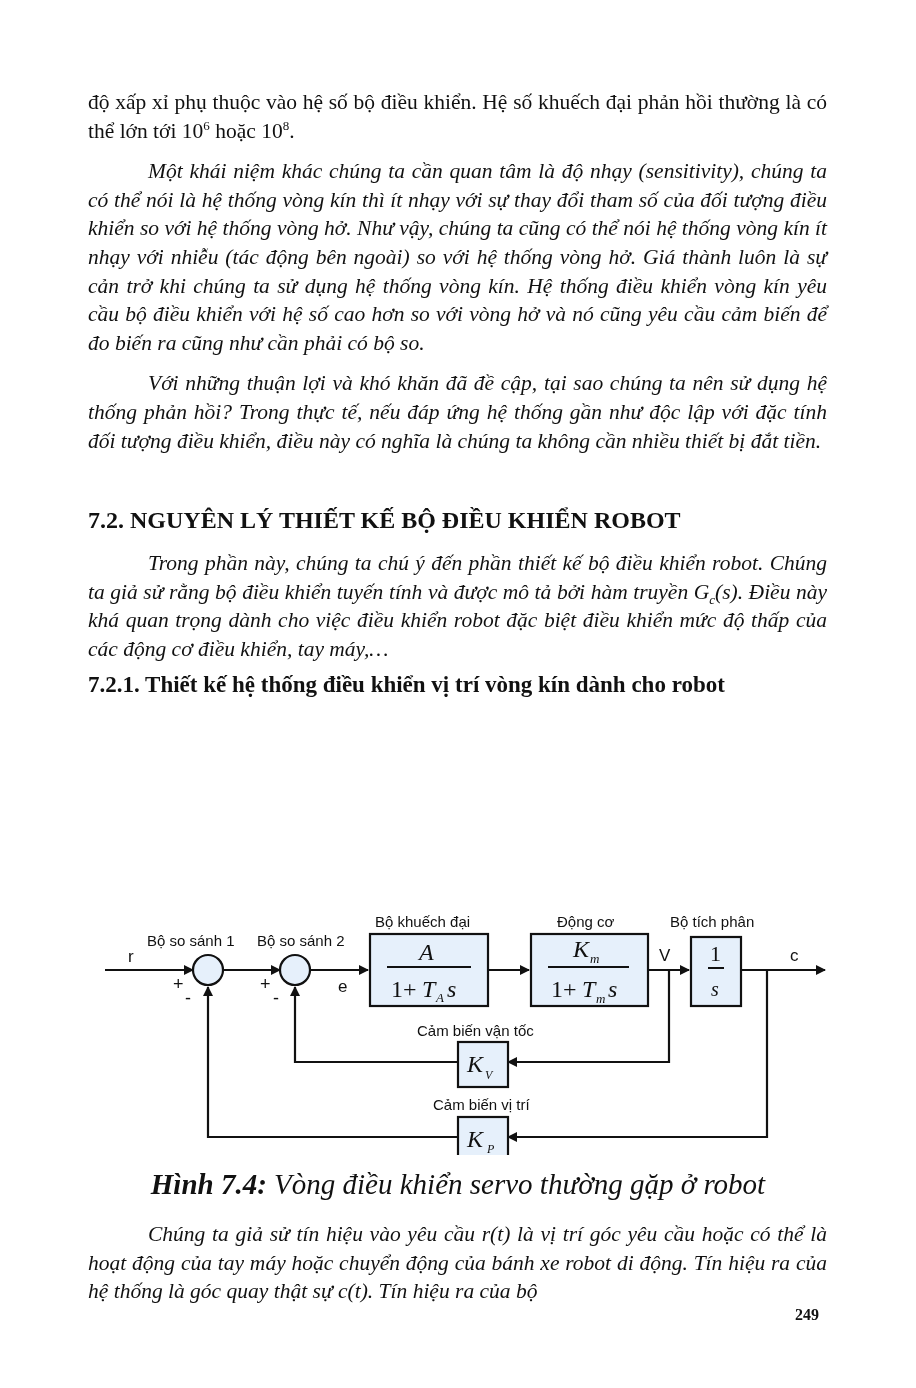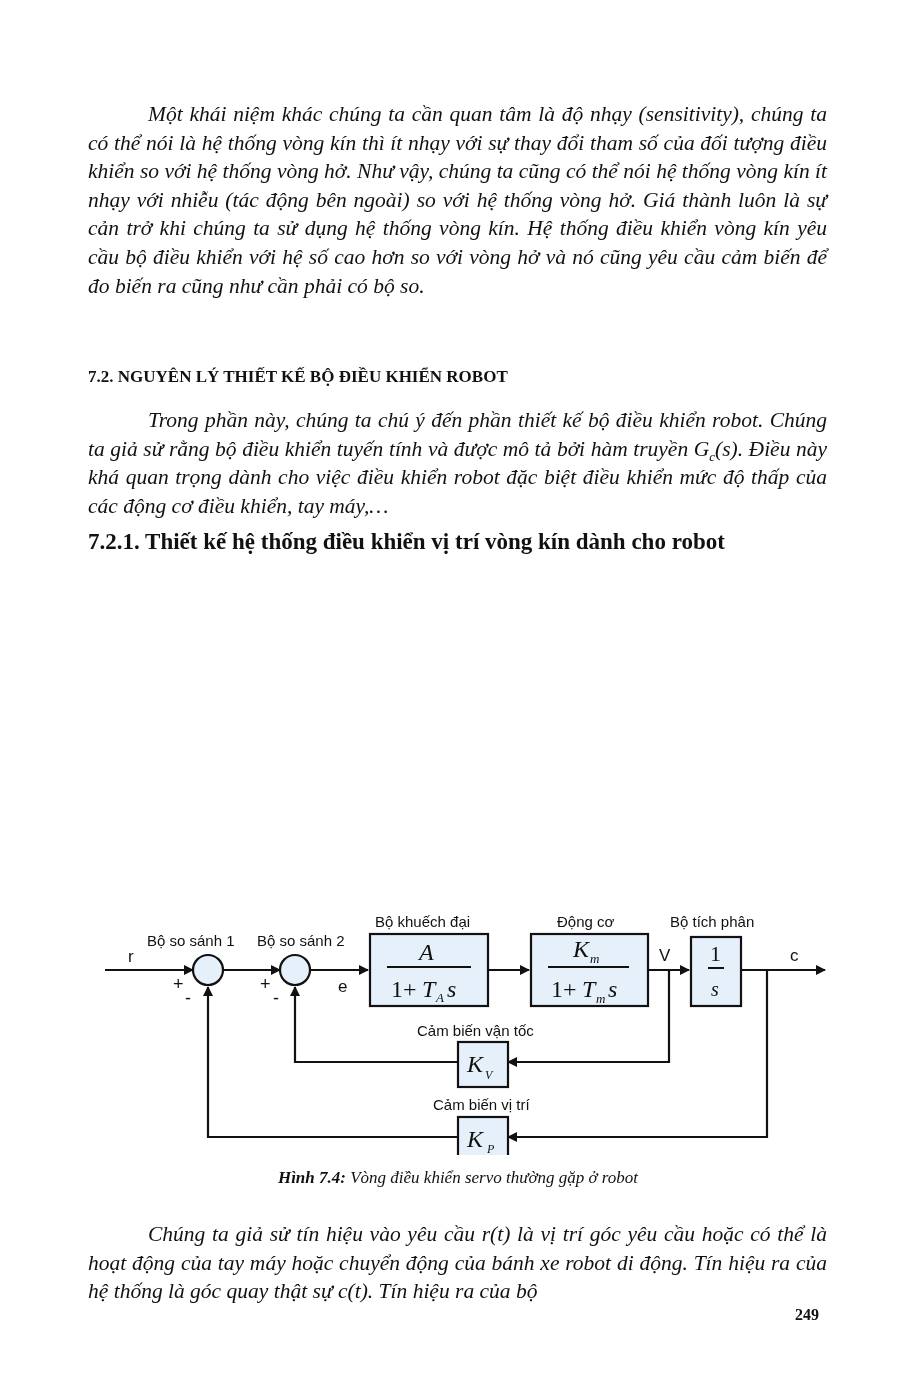--- a/index.html
+++ b/index.html
@@ -28,6 +28,7 @@
 <body>
 
 <div class="page">
+  <p class="body"><span>độ xấp xỉ phụ thuộc vào hệ số bộ điều khiển. Hệ số khuếch đại phản hồi thường là có thể lớn tới 10</span><sup>6</sup><span> hoặc 10</span><sup>8</sup><span>.</span></p>
   <div class="gap-sm"></div>
   <p class="body indent">Một khái niệm khác chúng ta cần quan tâm là độ nhạy (sensitivity), chúng ta có thể nói là hệ thống vòng kín thì ít nhạy với sự thay đổi tham số của đối tượng điều khiển so với hệ thống vòng hở. Như vậy, chúng ta cũng có thể nói hệ thống vòng kín ít nhạy với nhiễu (tác động bên ngoài) so với hệ thống vòng hở. Giá thành luôn là sự cản trở khi chúng ta sử dụng hệ thống vòng kín. Hệ thống điều khiển vòng kín yêu cầu bộ điều khiển với hệ số cao hơn so với vòng hở và nó cũng yêu cầu cảm biến để đo biến ra cũng như cần phải có bộ so.</p>
   <div class="gap-sm"></div>

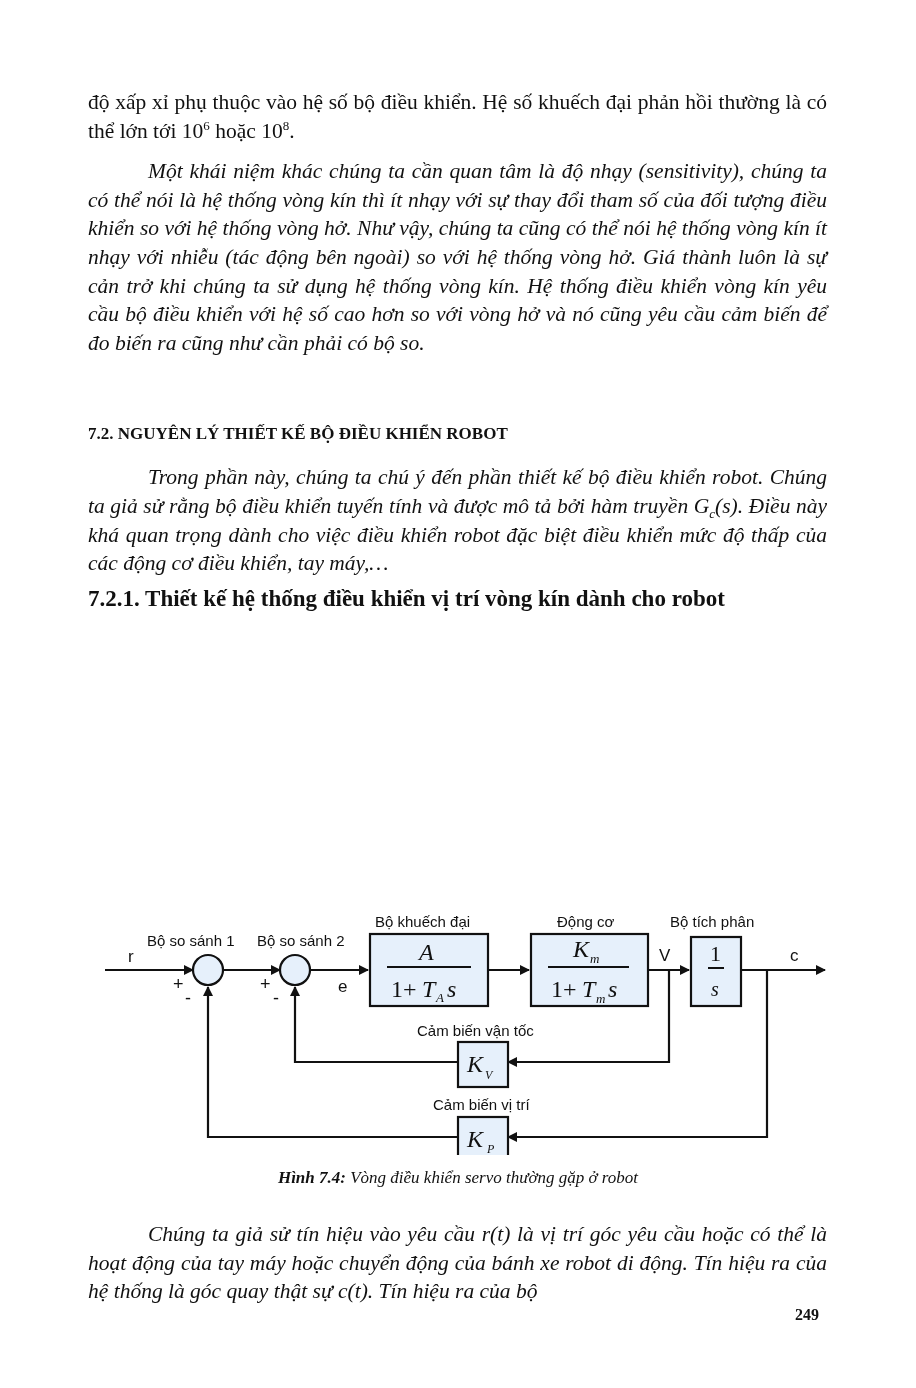--- a/index.html
+++ b/index.html
@@ -32,6 +32,7 @@
   <div class="gap-sm"></div>
   <p class="body indent">Một khái niệm khác chúng ta cần quan tâm là độ nhạy (sensitivity), chúng ta có thể nói là hệ thống vòng kín thì ít nhạy với sự thay đổi tham số của đối tượng điều khiển so với hệ thống vòng hở. Như vậy, chúng ta cũng có thể nói hệ thống vòng kín ít nhạy với nhiễu (tác động bên ngoài) so với hệ thống vòng hở. Giá thành luôn là sự cản trở khi chúng ta sử dụng hệ thống vòng kín. Hệ thống điều khiển vòng kín yêu cầu bộ điều khiển với hệ số cao hơn so với vòng hở và nó cũng yêu cầu cảm biến để đo biến ra cũng như cần phải có bộ so.</p>
   <div class="gap-sm"></div>
+  <p class="body indent">Với những thuận lợi và khó khăn đã đề cập, tại sao chúng ta nên sử dụng hệ thống phản hồi? Trong thực tế, nếu đáp ứng hệ thống gần như độc lập với đặc tính đối tượng điều khiển, điều này có nghĩa là chúng ta không cần nhiều thiết bị đắt tiền.</p>
   <div class="gap-lg"></div>
   <h2 class="sec">7.2. NGUYÊN LÝ THIẾT KẾ BỘ ĐIỀU KHIỂN ROBOT</h2>
   <p class="body indent" style="margin-top:14px;"><span>Trong phần này, chúng ta chú ý đến phần thiết kế bộ điều khiển robot. Chúng ta giả sử rằng bộ điều khiển tuyến tính và được mô tả bởi hàm truyền G</span><sub class="small">c</sub><span>(s). Điều này khá quan trọng dành cho việc điều khiển robot đặc biệt điều khiển mức độ thấp của các động cơ điều khiển, tay máy,…</span></p>

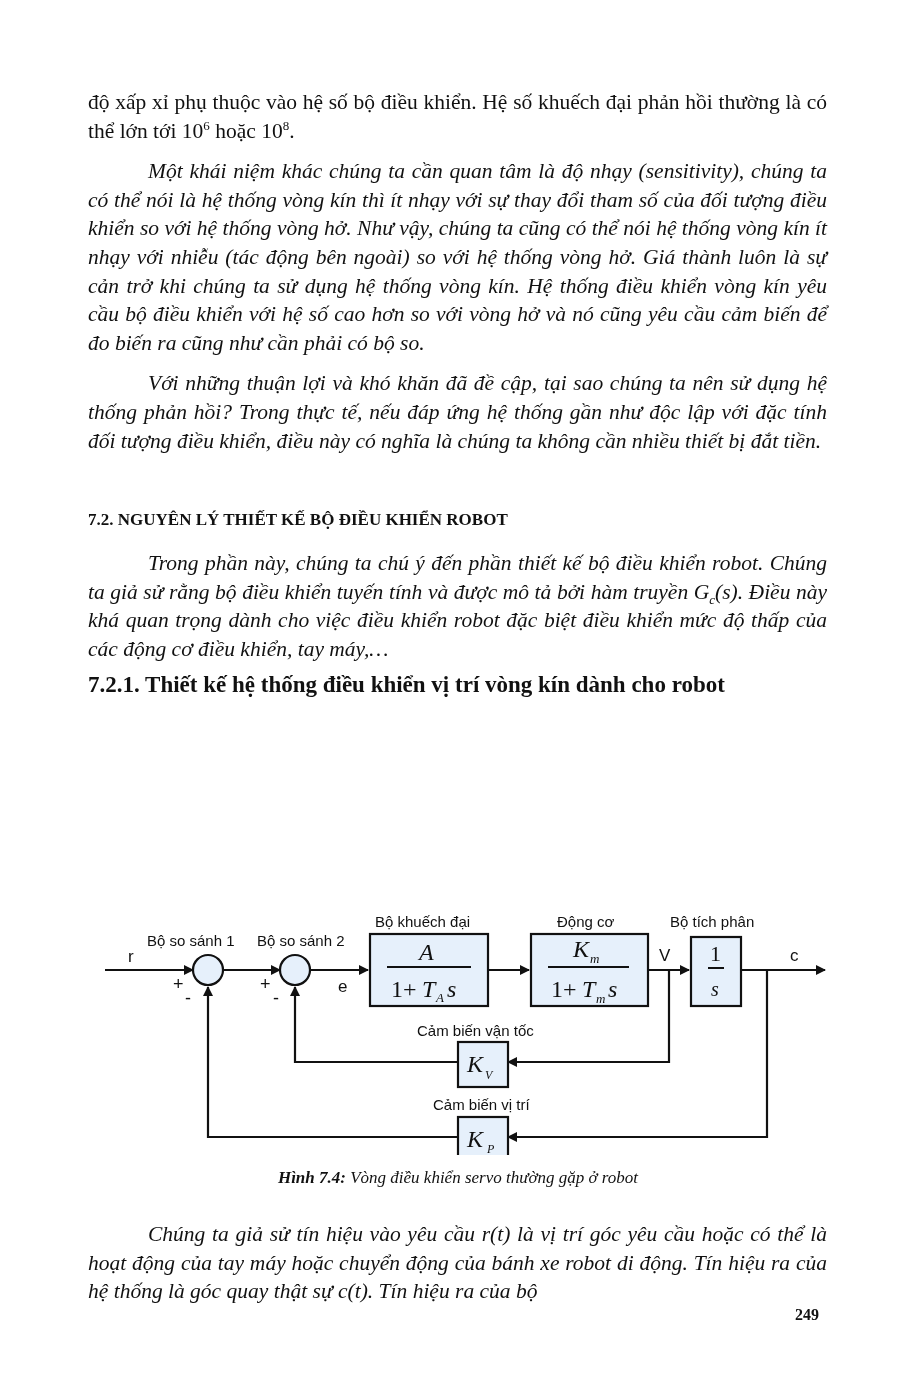--- a/index.html
+++ b/index.html
@@ -10,7 +10,7 @@
   p.indent { text-indent:60px;font-style:italic; }
   .gap-sm { height:12px; }
   .gap-lg { height:50px; }
-  h2.sec { margin:0; font-size:17px; font-weight:bold; line-height:30px; }
+  h2.sec { margin:0; font-size:24px; font-weight:bold; line-height:30px; }
   h3.sub { margin:6px 0 4px 0; font-size:23px; font-weight:bold; line-height:30px; }
   sup { font-size:13px; line-height:0; }
   sub.small { font-size:13px; line-height:0; }

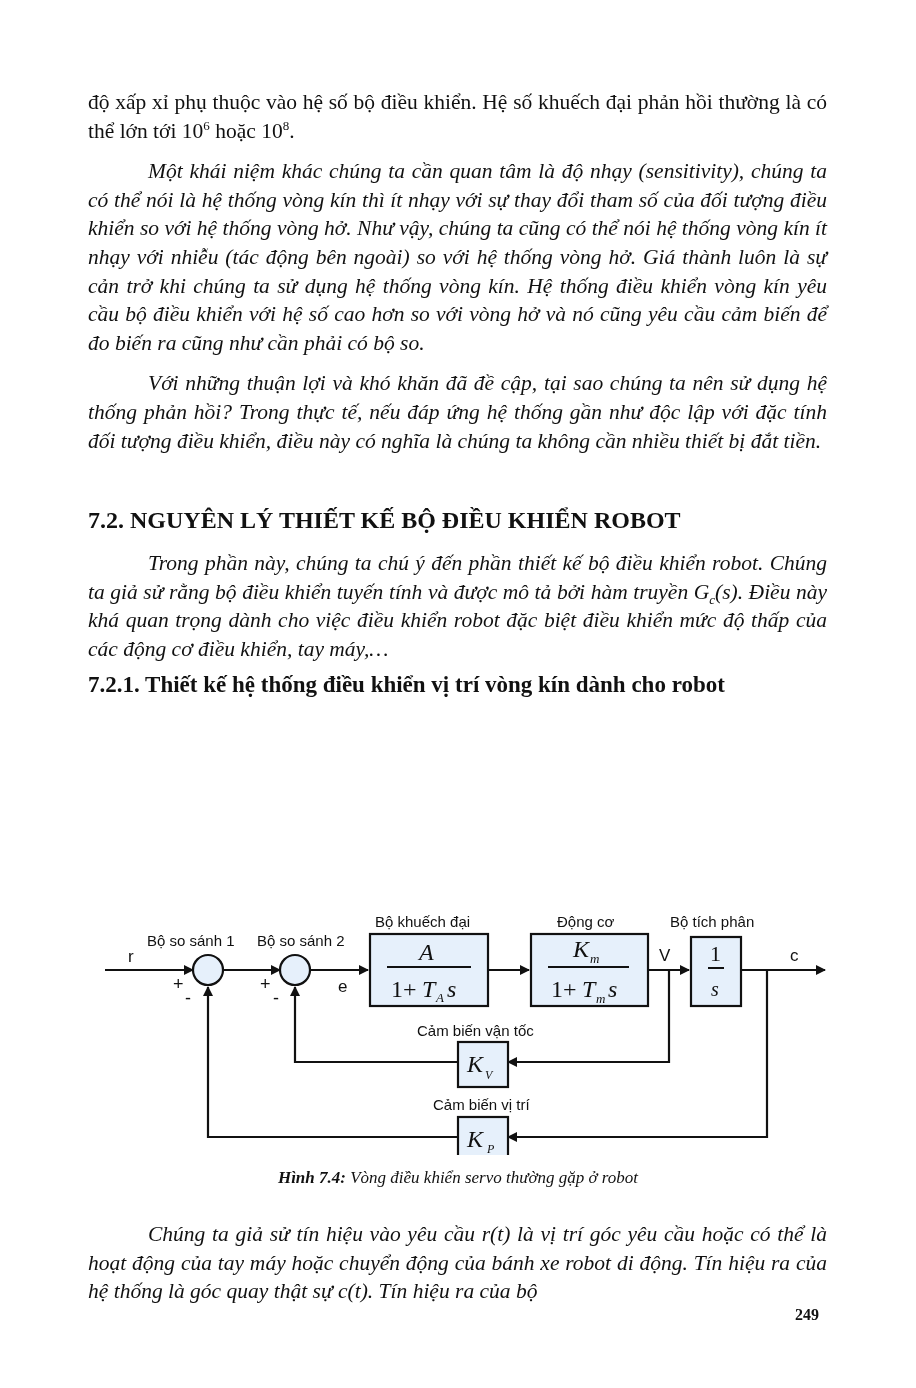--- a/index.html
+++ b/index.html
@@ -16,7 +16,7 @@
   sub.small { font-size:13px; line-height:0; }
   .diagram { position:absolute; left:95px; top:905px; width:745px; height:250px; }
   .caption { position:absolute; left:0; width:916px; top:1168px; text-align:center;
-             font-size:17px; font-style:italic; }
+             font-size:29px; font-style:italic; }
   .caption b { font-weight:bold; }
   .after { position:absolute; left:88px; top:1208px; width:739px;margin-top:12px; }
   .pagenum { position:absolute; left:795px; top:1306px; font-size:16px; font-weight:bold; }

